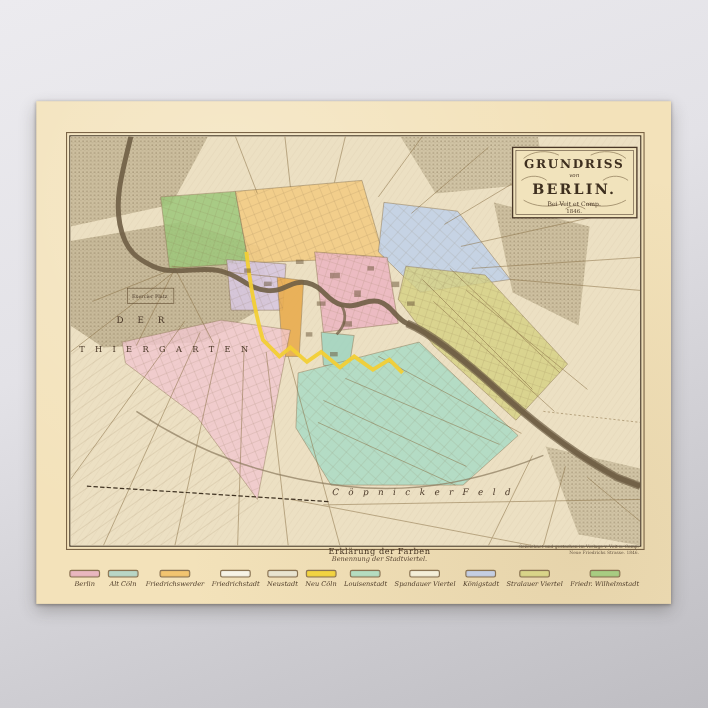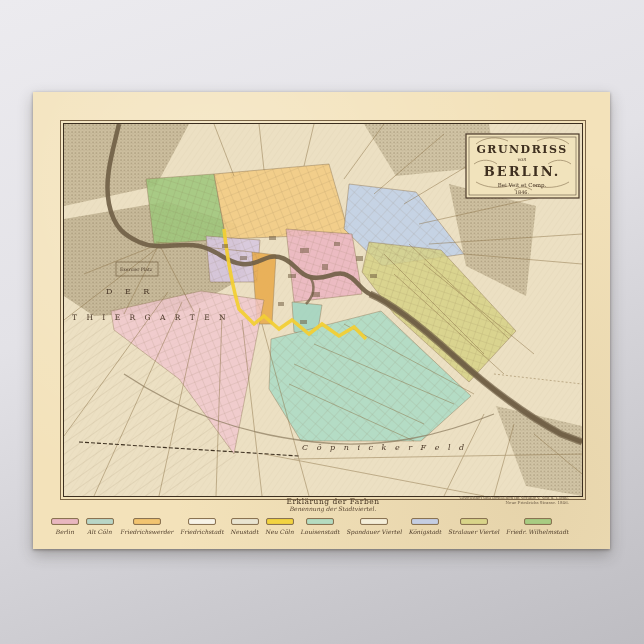--- a/index.html
+++ b/index.html
@@ -26,7 +26,7 @@
   }
   .map-frame svg{display:block;}
   .legend{
-    position:absolute;left:18px;top:406px;width:518px;
+    position:absolute;left:30px;top:406px;width:518px;
     color:#4f3d2a;
   }
   .legend-header{text-align:center;margin-left:46px;line-height:1.05;}

